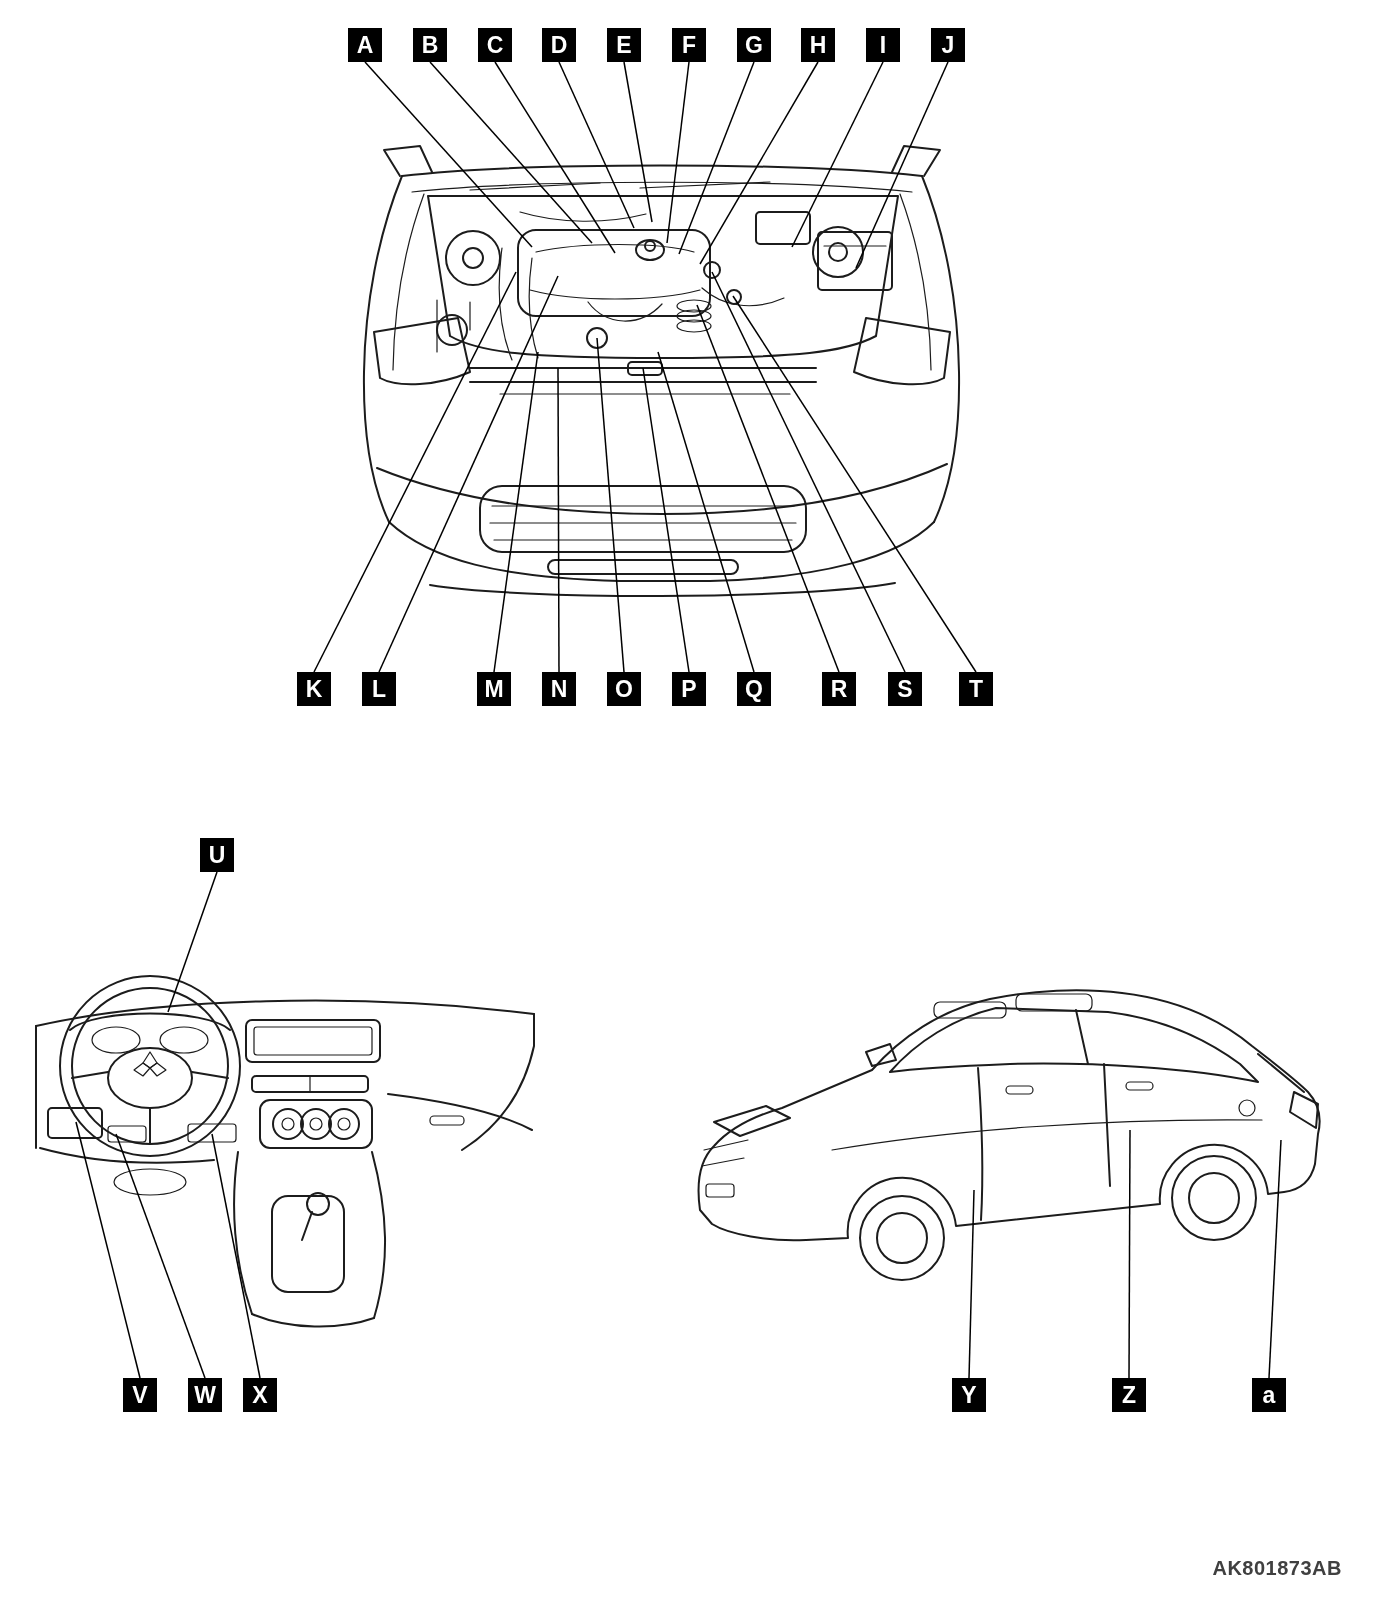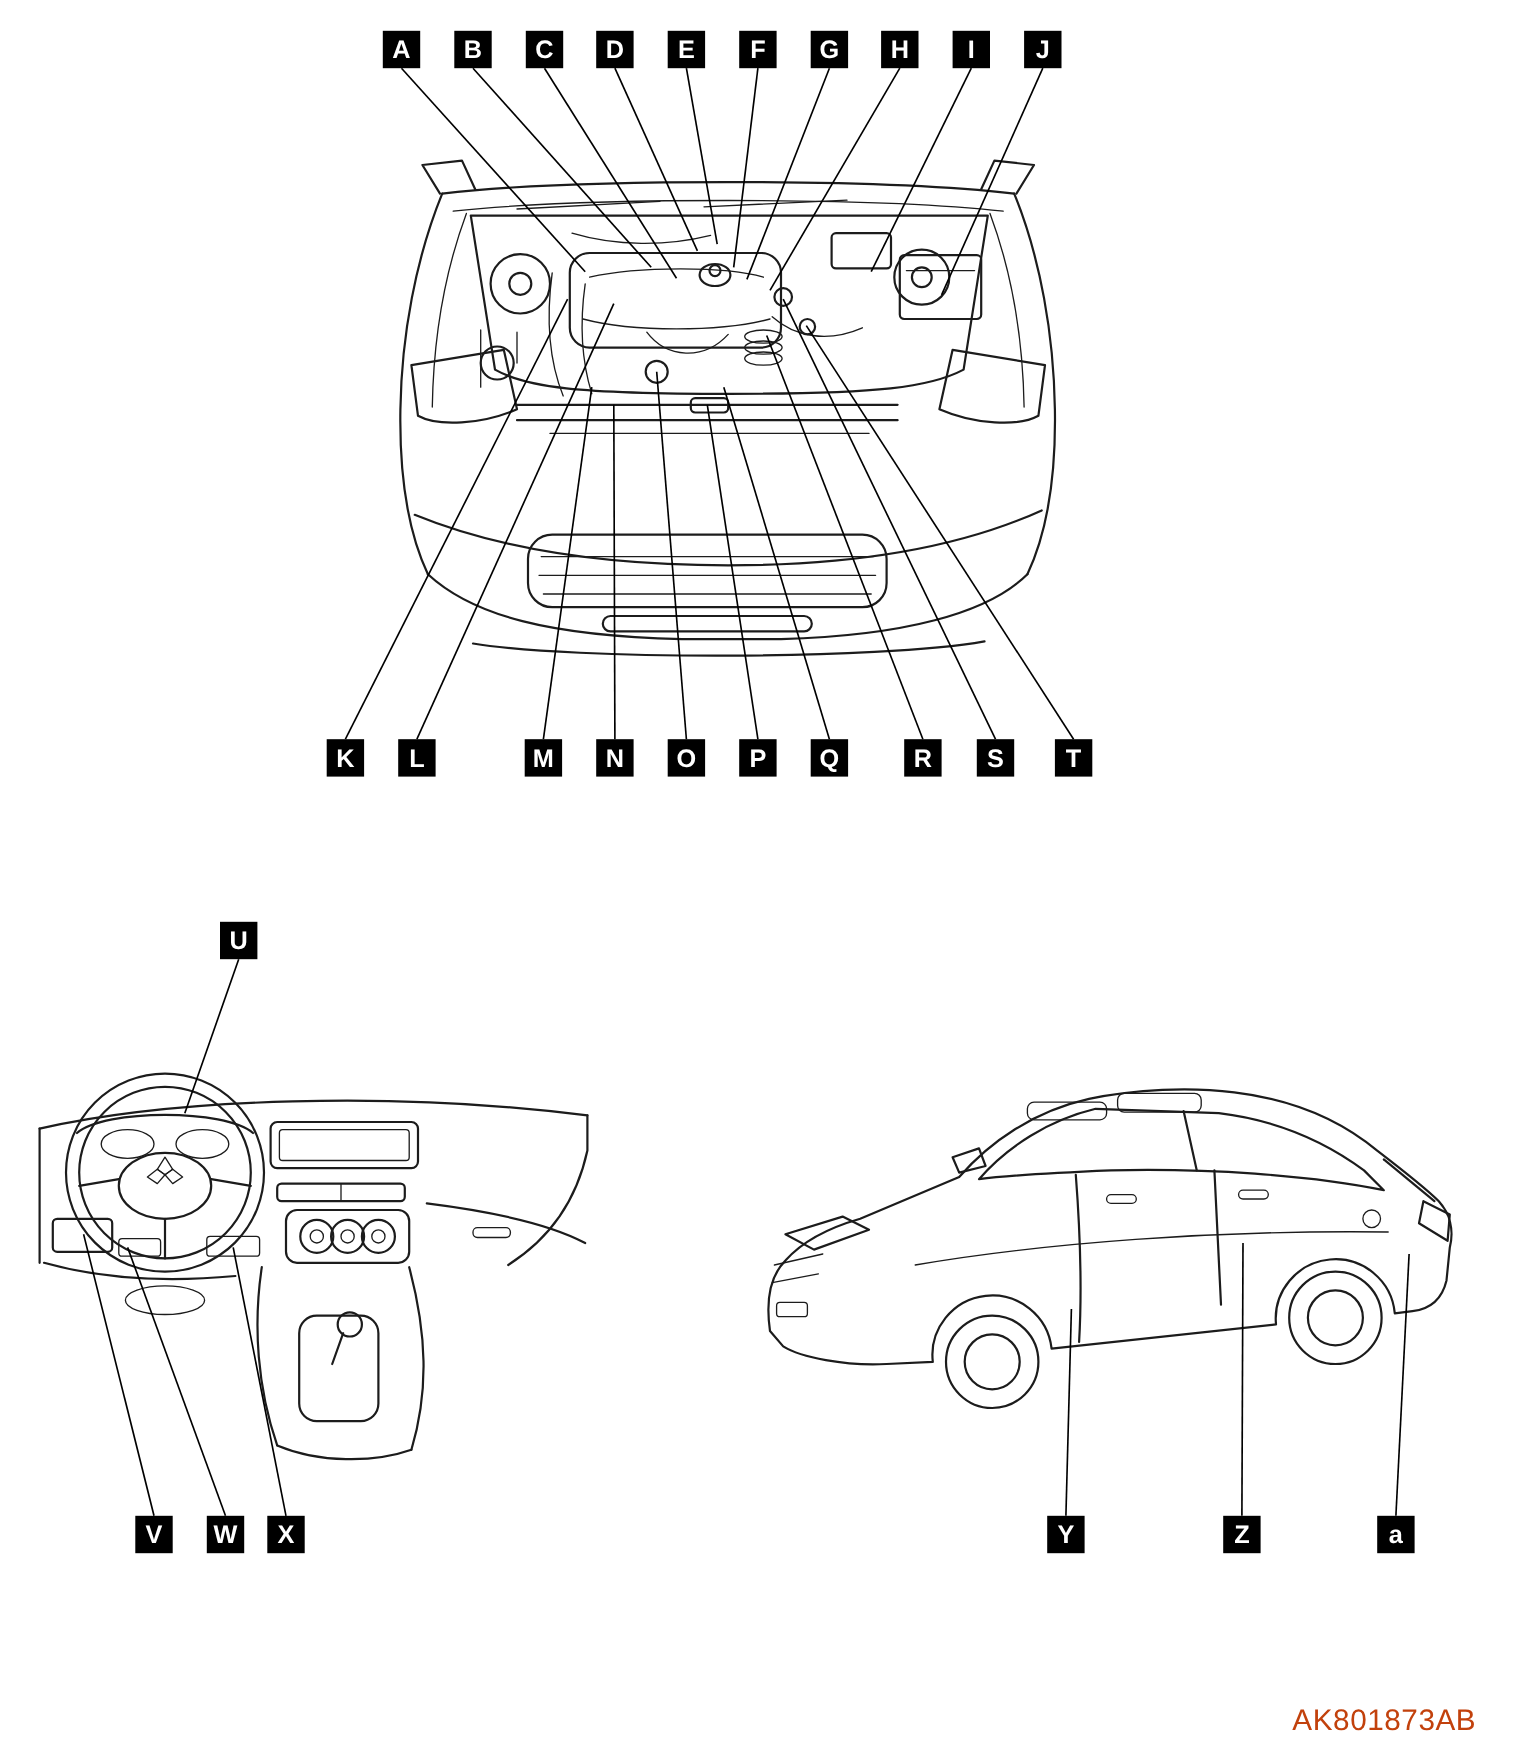--- a/index.html
+++ b/index.html
@@ -5,8 +5,8 @@
   html,body{margin:0;padding:0;background:#ffffff}
   .page{position:relative;width:1392px;height:1600px;background:#fff;
         font-family:"Liberation Sans",sans-serif;overflow:hidden}
-  .figcode{position:absolute;right:50px;bottom:20px;font-weight:normal;
-           font-size:27px;letter-spacing:.5px;color:#c2410c}
+  .figcode{position:absolute;right:50px;bottom:20px;font-weight:bold;
+           font-size:20px;letter-spacing:.5px;color:#404040}
   svg .art{fill:none;stroke:#1c1c1c;stroke-width:2;stroke-linecap:round;stroke-linejoin:round}
   svg .thin{stroke-width:1.2}
   svg .leader{fill:none;stroke:#000;stroke-width:1.5}

